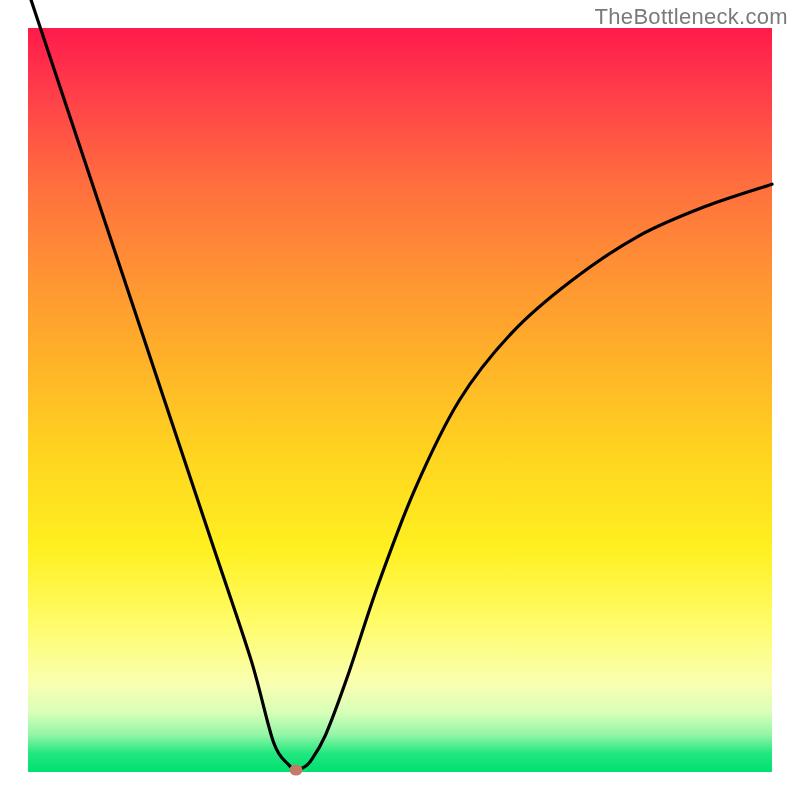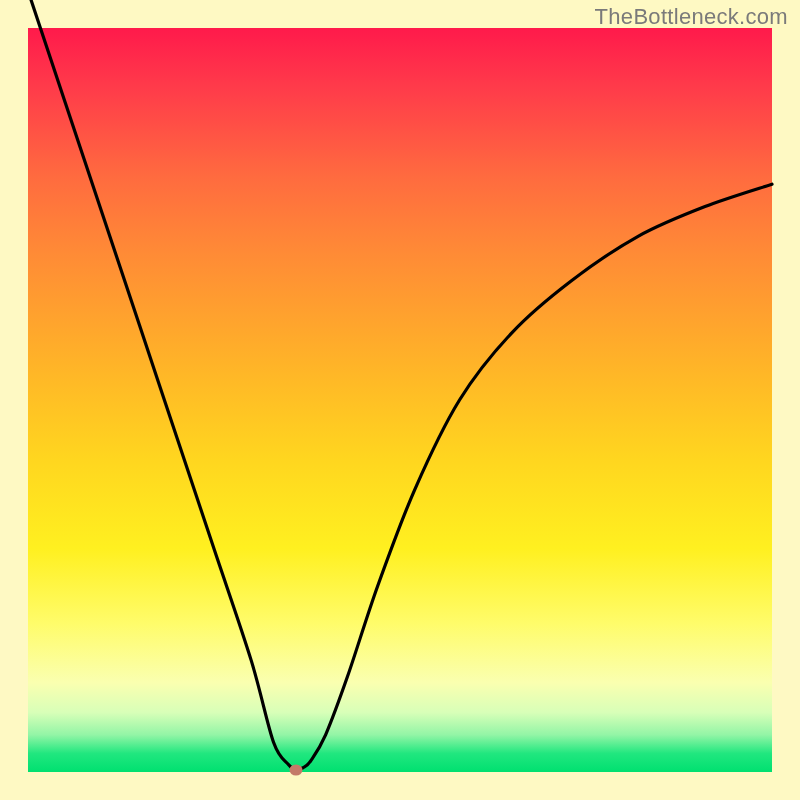--- a/index.html
+++ b/index.html
@@ -17,7 +17,7 @@
     top: 0;
     width: 800px;
     height: 800px;
-    background: #fef9c3;
+    background: #ffffff;
   }
   .plot-area {
     position: absolute;

